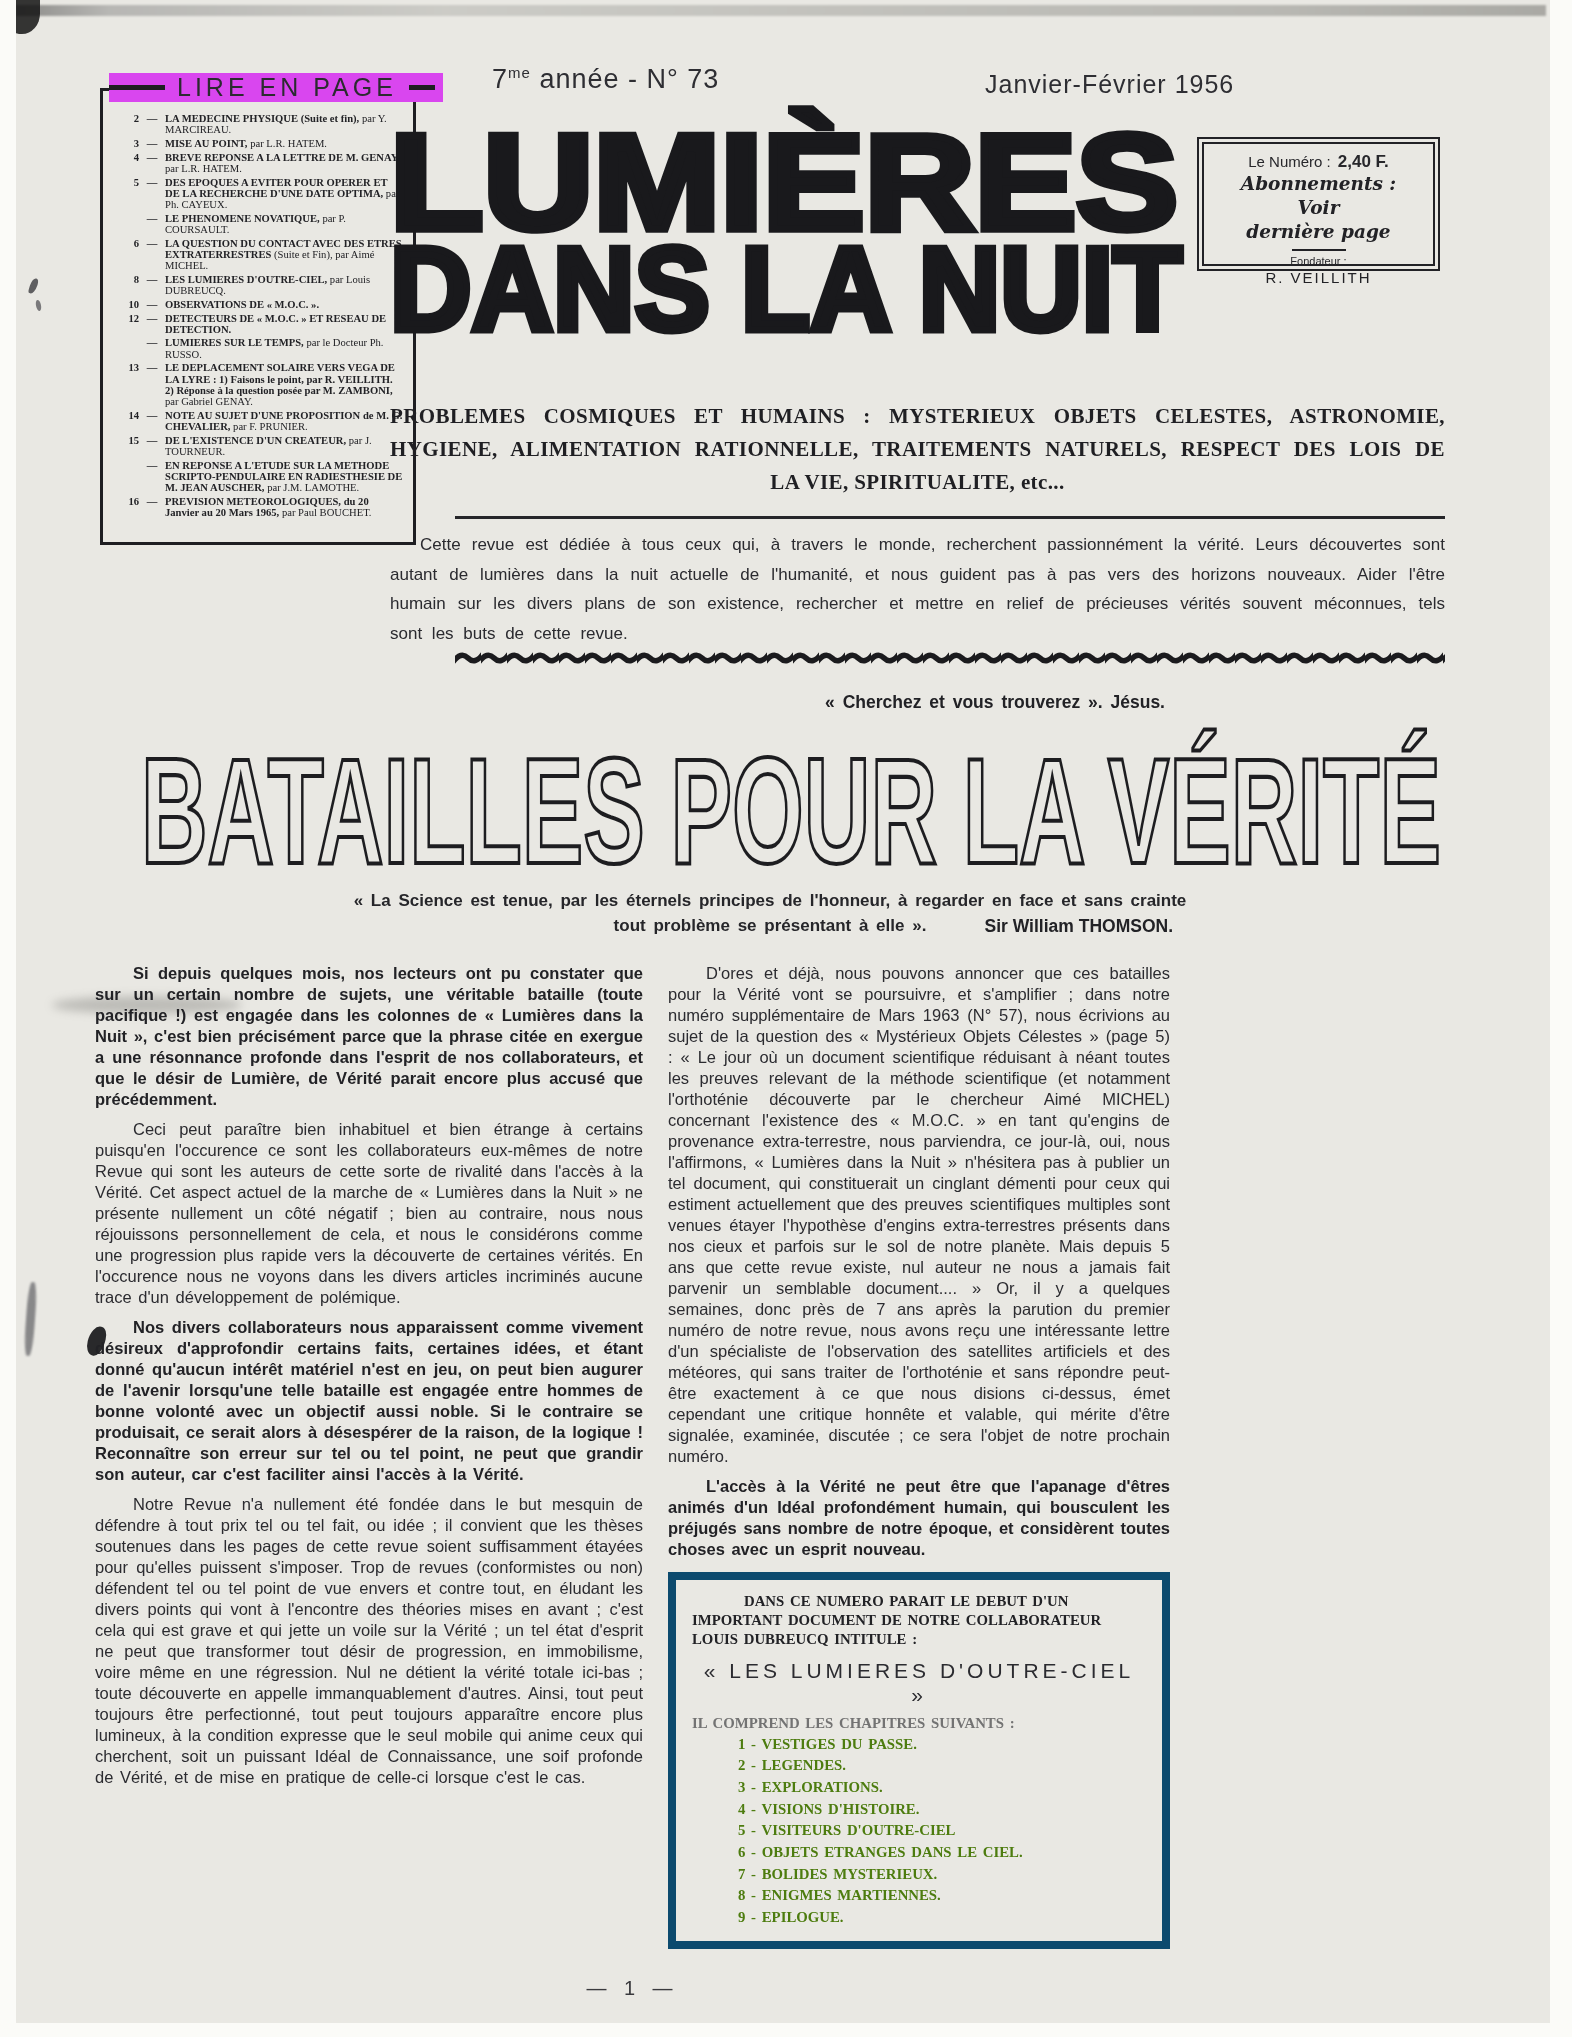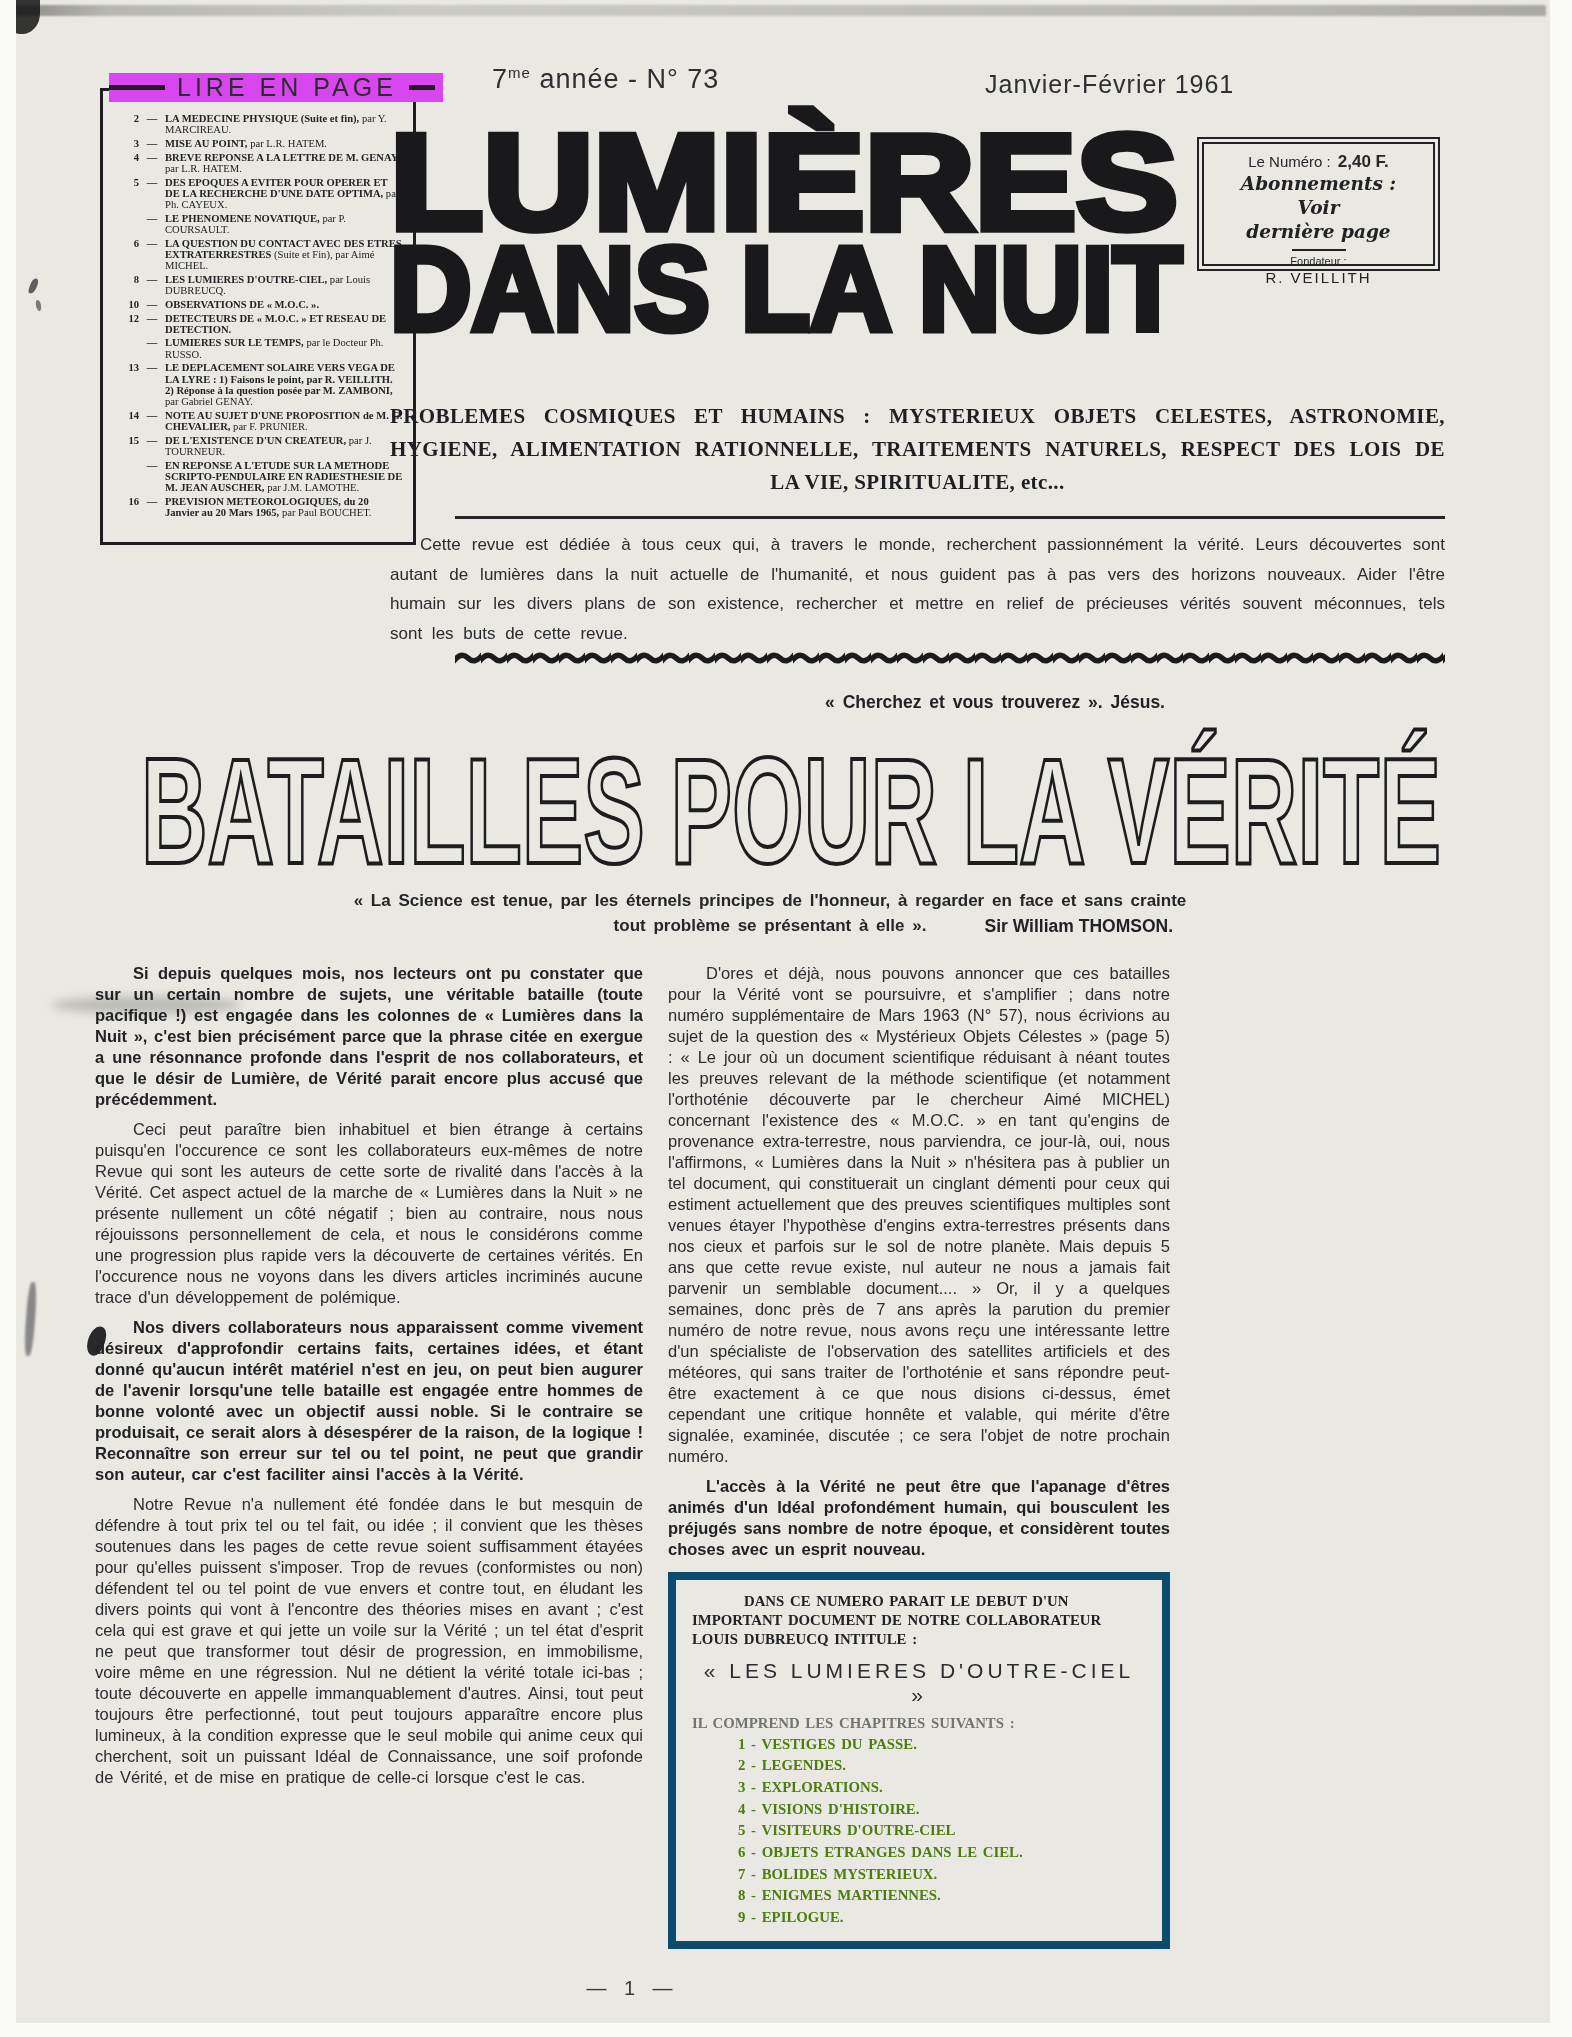--- a/index.html
+++ b/index.html
@@ -185,7 +185,7 @@
   </div>
 
   <div class="issue"><span>7</span><sup>me</sup><span> année - N° 73</span></div>
-  <div class="date">Janvier-Février 1961</div>
+  <div class="date">Janvier-Février 1956</div>
 
   <svg class="mast mast1" width="795" height="115" viewBox="0 0 795 115">
     <text x="2" y="108" font-size="98" textLength="788" lengthAdjust="spacingAndGlyphs" stroke-width="5.5">LUMIÈRES</text>

